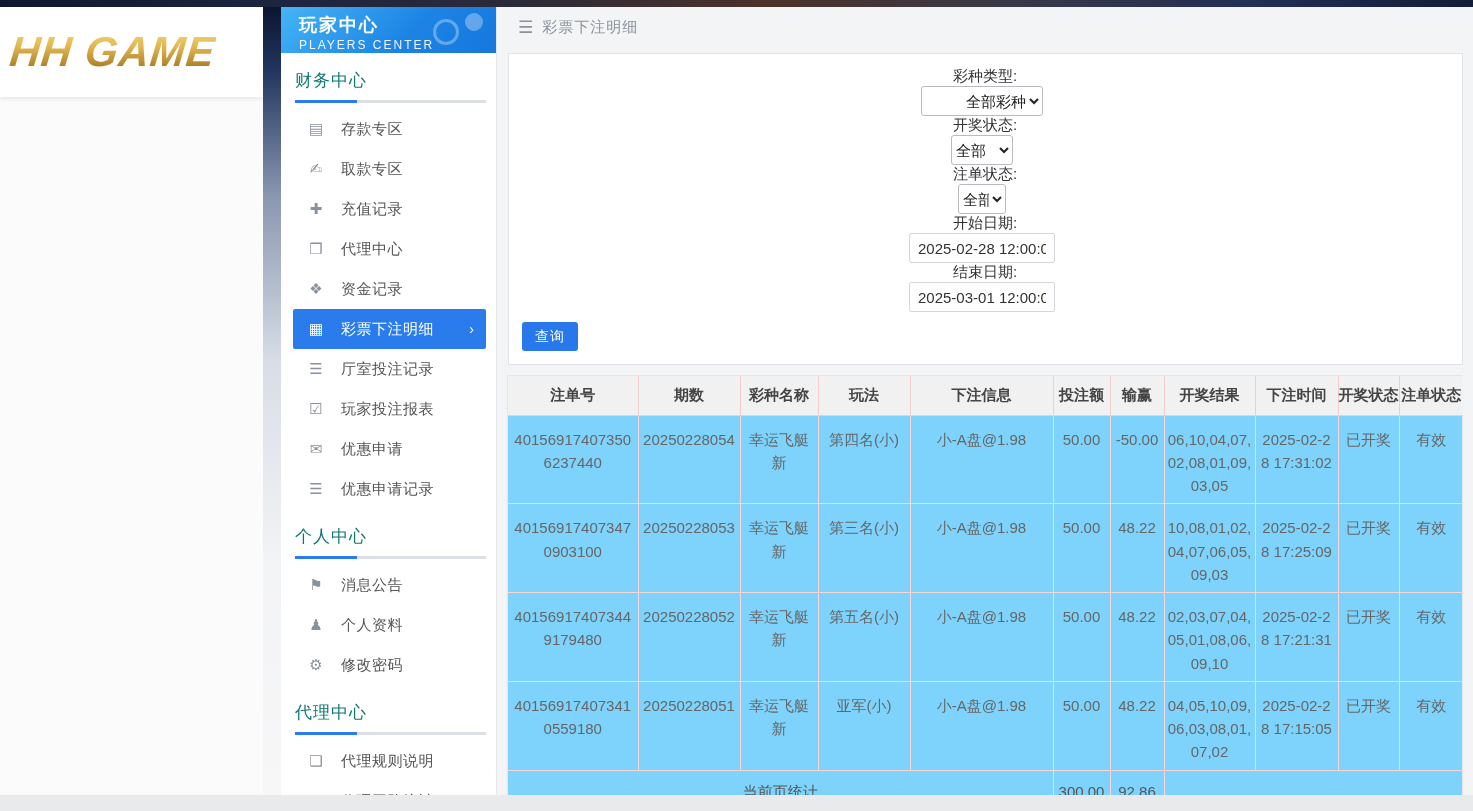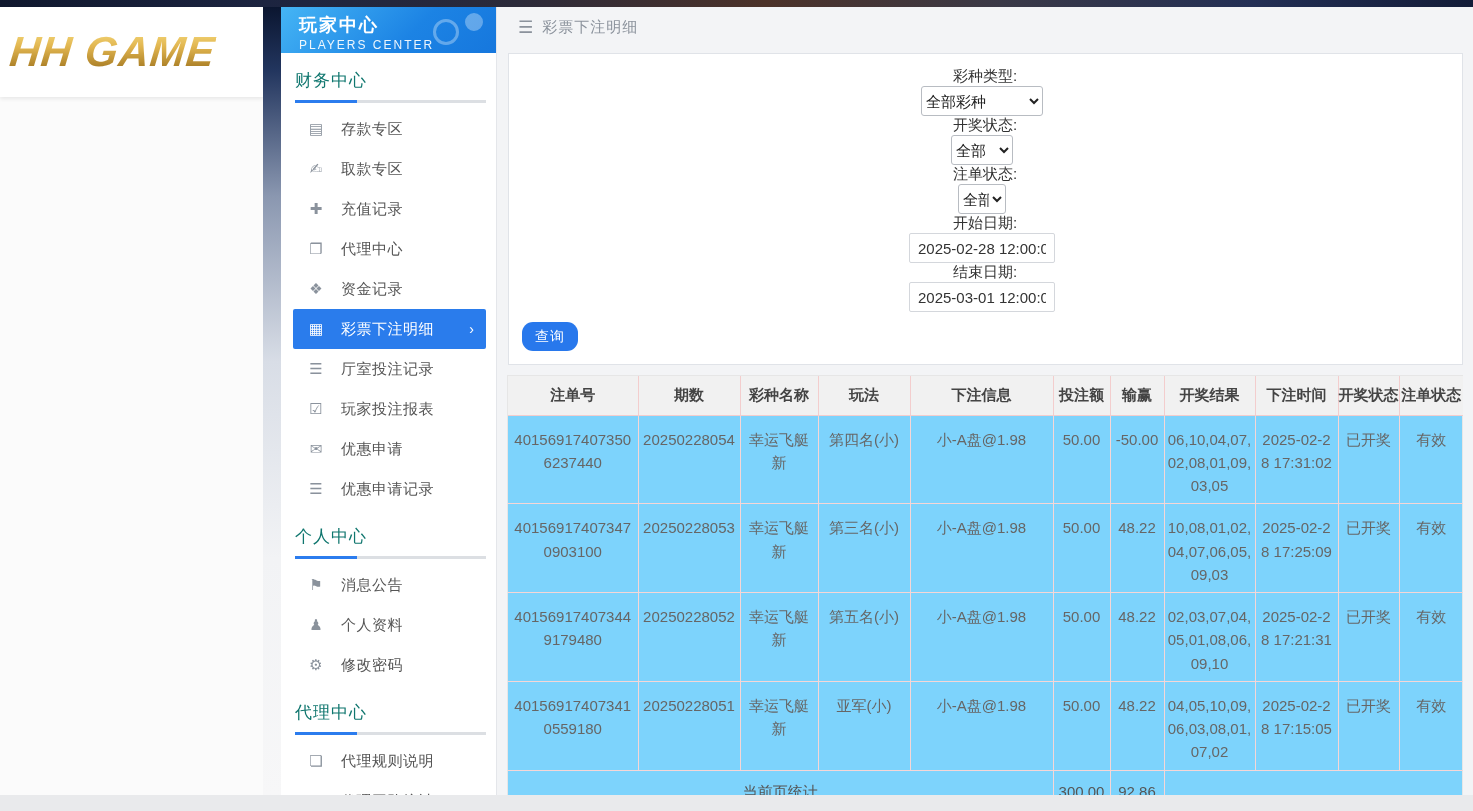--- a/index.html
+++ b/index.html
@@ -59,7 +59,7 @@
   .filter-row label { margin-right:4px; white-space:nowrap; }
   .filter-row select { height:30px; border:1px solid #b8bcc2; border-radius:3px; background:#fff;
     font-size:15px; color:#222; margin-right:10px; font-family:inherit; }
-  .sel-lottery { width:122px; } .sel-draw { width:62px; } .sel-bill { width:48px; }
+  .sel-lottery { width:122px;text-align:right; } .sel-draw { width:62px; } .sel-bill { width:48px; }
   .filter-row input[type=text] { height:30px; border:1px solid #d4d7dc; border-radius:2px; padding:0 8px;
     font-size:15px; color:#333; margin-right:10px; font-family:inherit; }
   .inp-date { width:146px; }

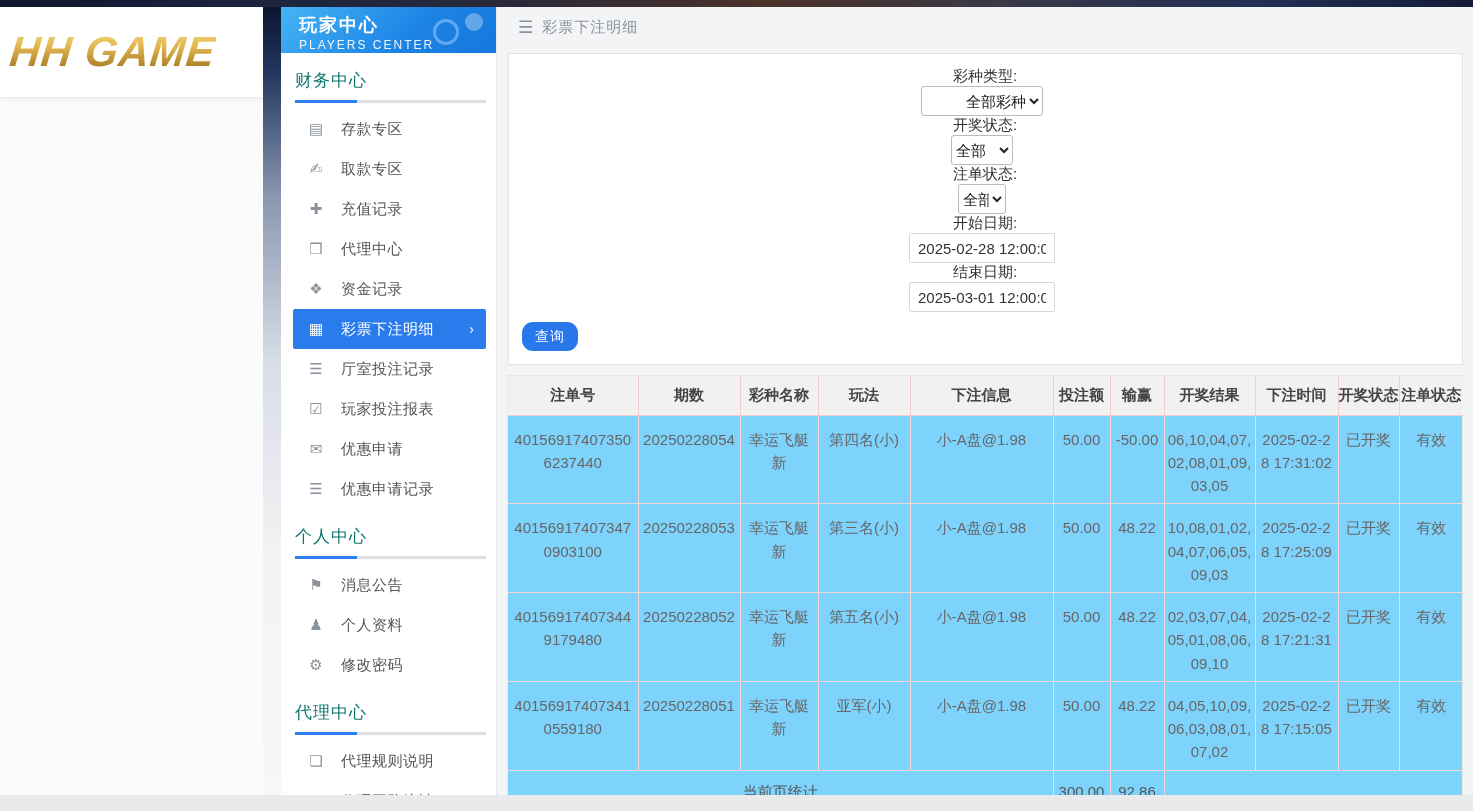--- a/index.html
+++ b/index.html
@@ -64,7 +64,7 @@
     font-size:15px; color:#333; margin-right:10px; font-family:inherit; }
   .inp-date { width:146px; }
   .btn-row { margin-top:10px; }
-  .query-btn { background:#2878ec; color:#fff; border:none; border-radius:11px; height:29px; padding:0 13px;
+  .query-btn { background:#2878ec; color:#fff; border:none; border-radius:3px; height:29px; padding:0 13px;
     font-size:14px; cursor:pointer; font-family:inherit; letter-spacing:1px; }
 
   .table-panel { margin:0 10px; background:#7dd3fc; border:1px solid #e6e6e6; }

